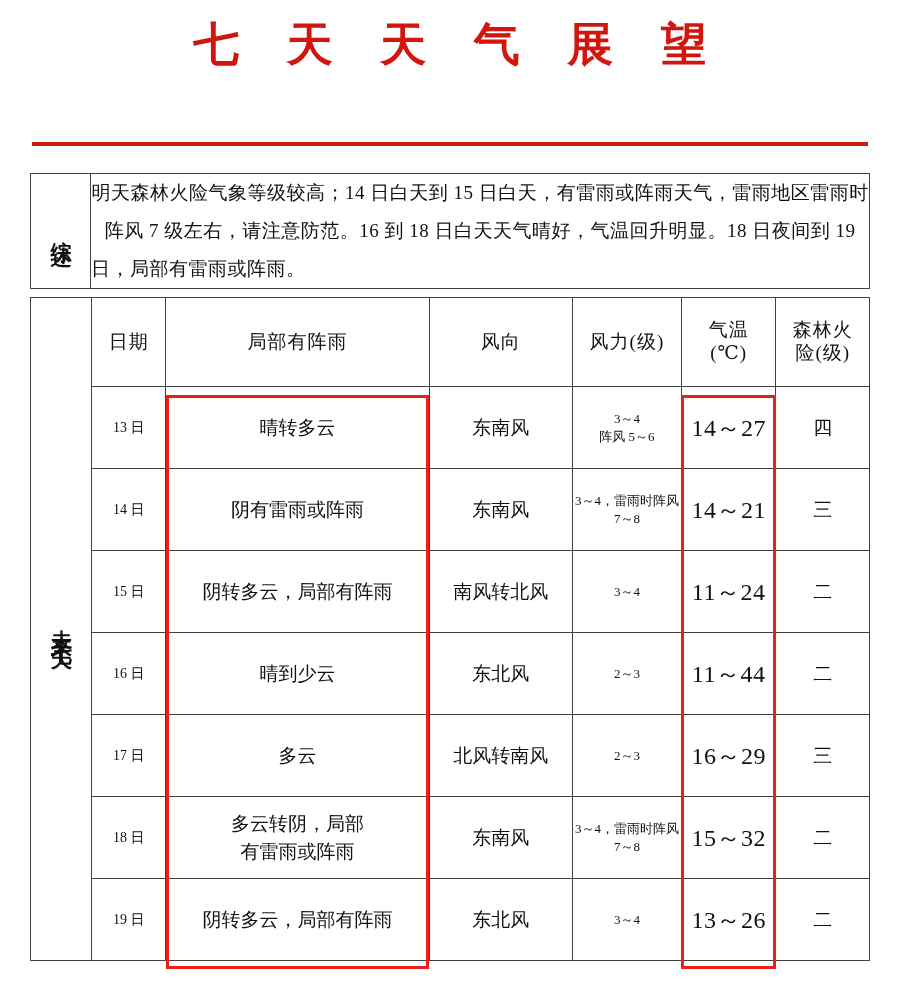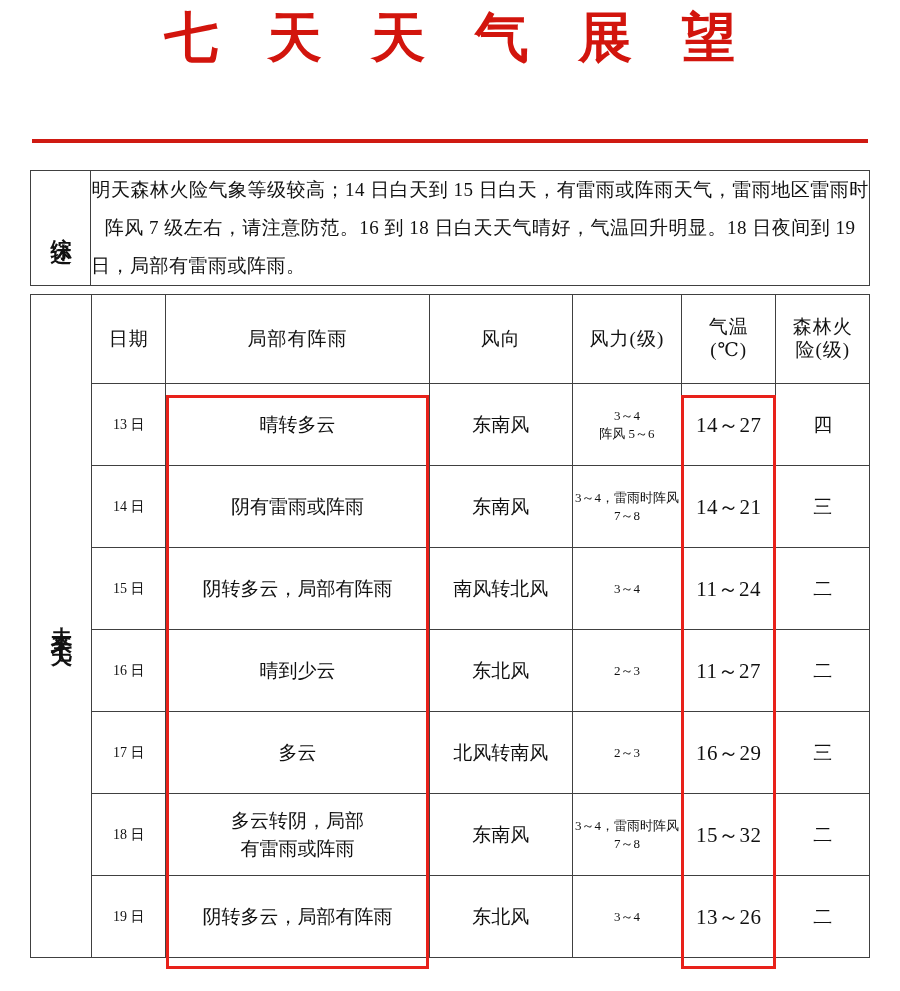--- a/index.html
+++ b/index.html
@@ -20,12 +20,12 @@
   .doc-title {
     text-align: center;
     color: #d2150d;
-    font-size: 54px;
+    font-size: 46px;
     font-weight: bold;
     letter-spacing: 18px;
     text-indent: 18px;
     line-height: 1;
-    padding-top: 11px;
+    padding-top: 22px;
     font-family: "Liberation Serif", "DejaVu Serif", serif;
     white-space: nowrap;
   }

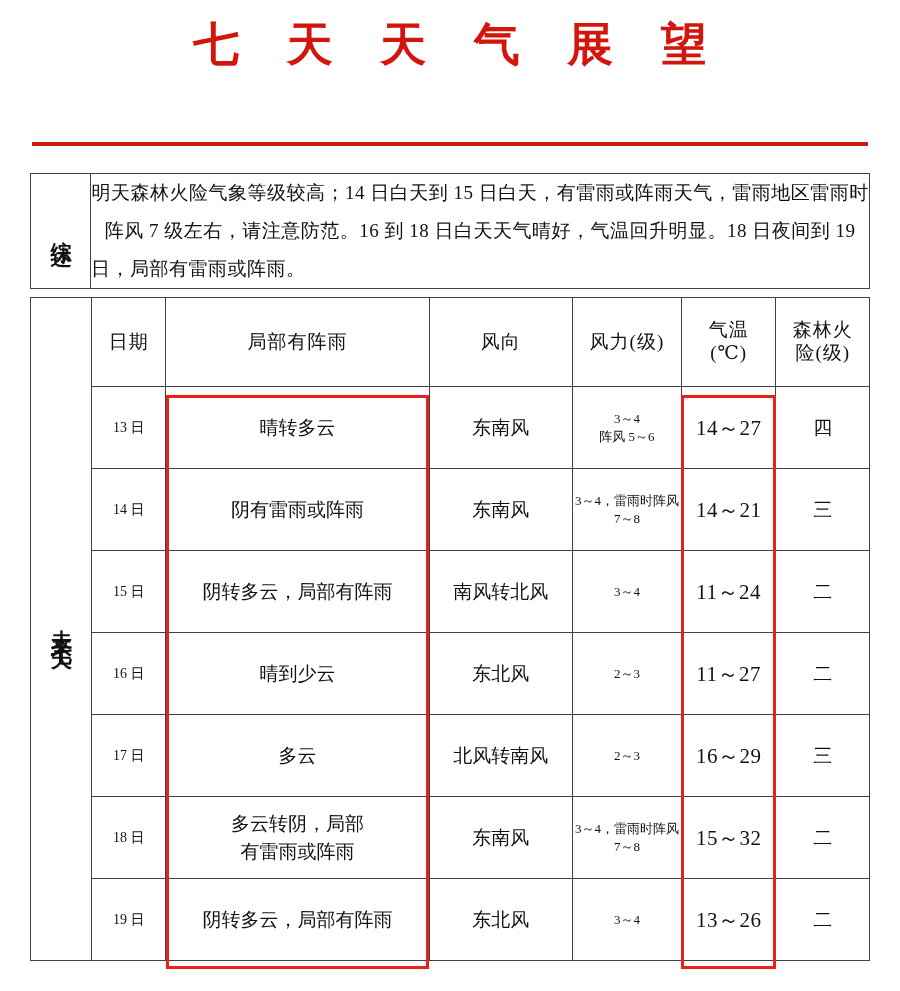--- a/index.html
+++ b/index.html
@@ -126,7 +126,7 @@
   tr.data-row td { height: 81px; }
   tr.data-row td.cond-cell { line-height: 1.45; }
   tr.data-row td.force-cell { font-size: 13px; line-height: 1.35; }
-  tr.data-row td.temp-cell { font-size: 21px; letter-spacing: 0.5px; }
+  tr.data-row td.temp-cell { font-size: 24px; letter-spacing: 0.5px; }
   tr.data-row td.date-cell { font-size: 14px; }
   tr.data-row td.fire-cell { font-size: 19px; }
 

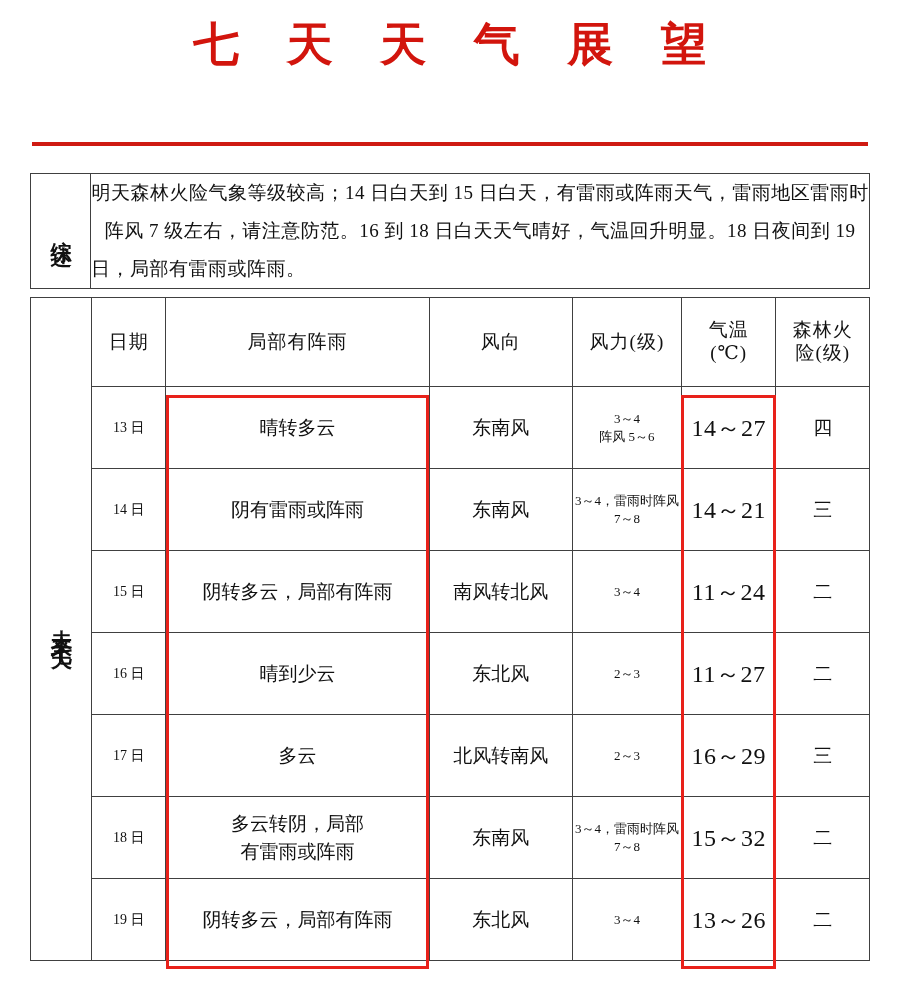--- a/index.html
+++ b/index.html
@@ -224,7 +224,7 @@
         <td class="cond-cell">晴到少云</td>
         <td class="dir-cell">东北风</td>
         <td class="force-cell">2～3</td>
-        <td class="temp-cell">11～27</td>
+        <td class="temp-cell">11～44</td>
         <td class="fire-cell">二</td>
       </tr>
       <tr class="data-row">

